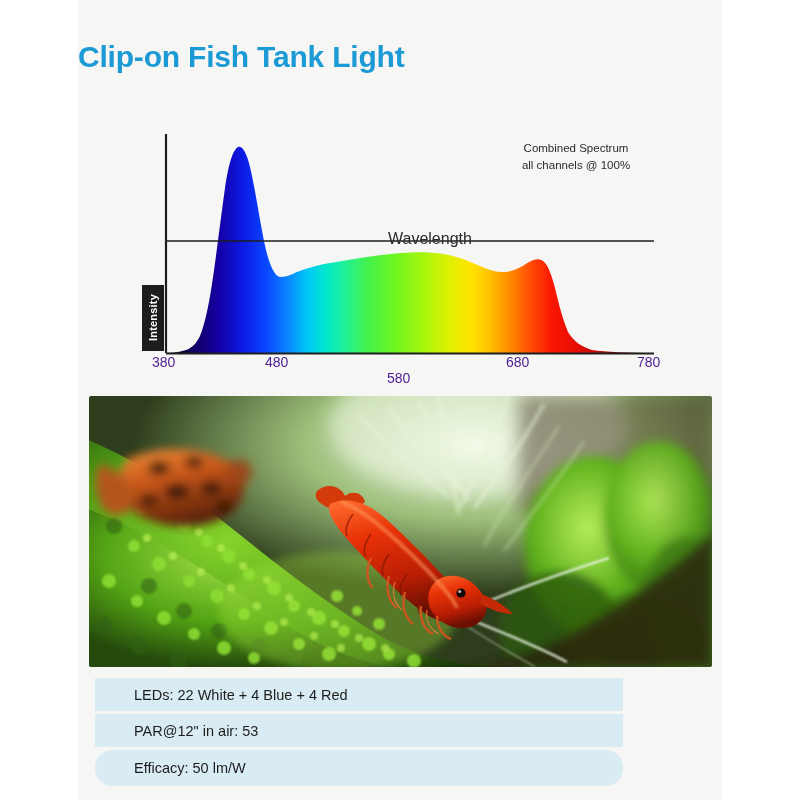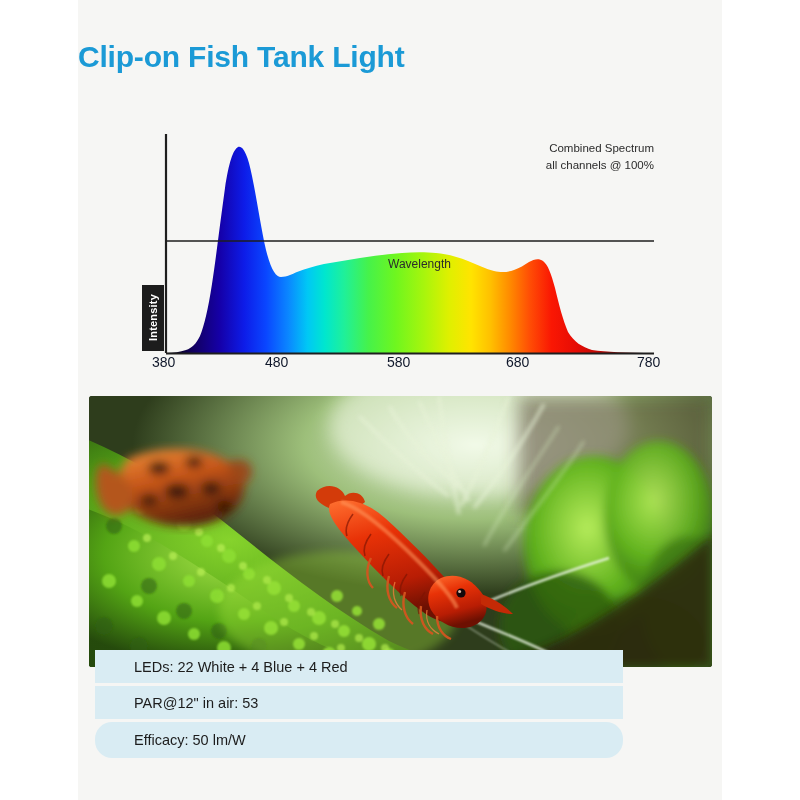--- a/index.html
+++ b/index.html
@@ -60,9 +60,9 @@
     white-space: nowrap;
   }
   #anno-combined {
-    left: 530px;
+    left: 514px;
     top: 140px;
-    text-align: right;
+    text-align: center;
     width: 124px;
   }
   #anno-wavelength {

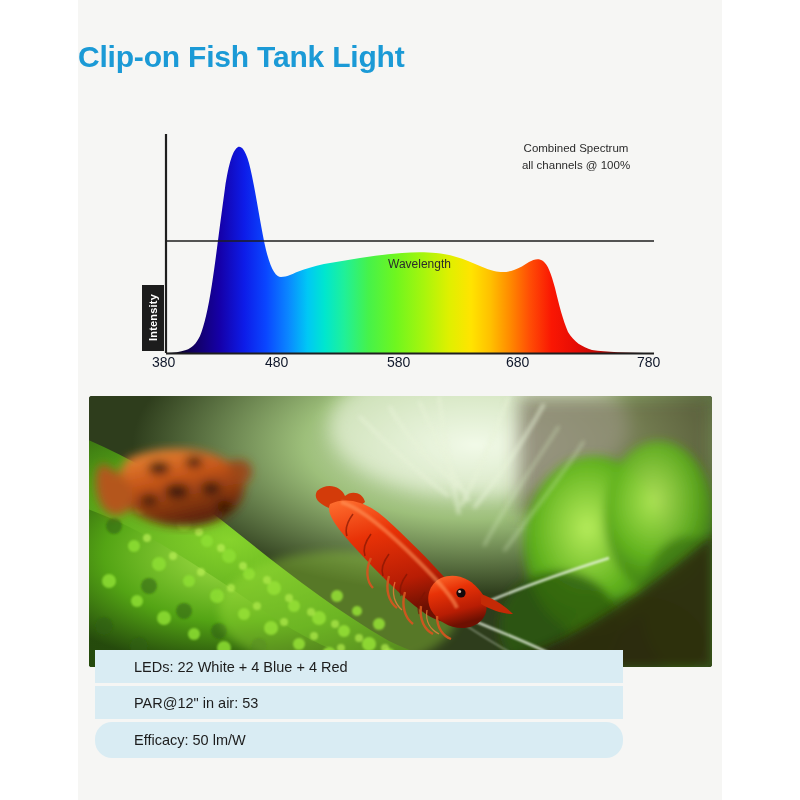--- a/index.html
+++ b/index.html
@@ -68,8 +68,7 @@
   #anno-wavelength {
     left: 388px;
     top: 227px;
-    font-size: 12px;
-    margin-top: 29px;
+    font-size: 16px;
   }
 
   #ylabel-box {

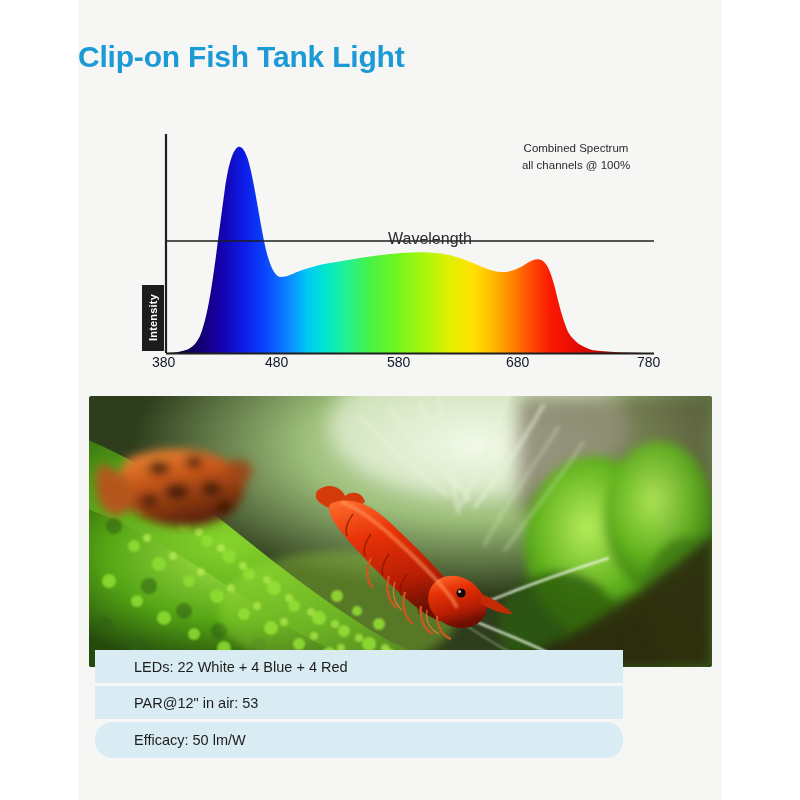--- a/index.html
+++ b/index.html
@@ -95,7 +95,7 @@
     position: absolute;
     top: 354px;
     font-size: 14px;
-    color: #0f172a;
+    color: #4c1d95;
     white-space: nowrap;
   }
 

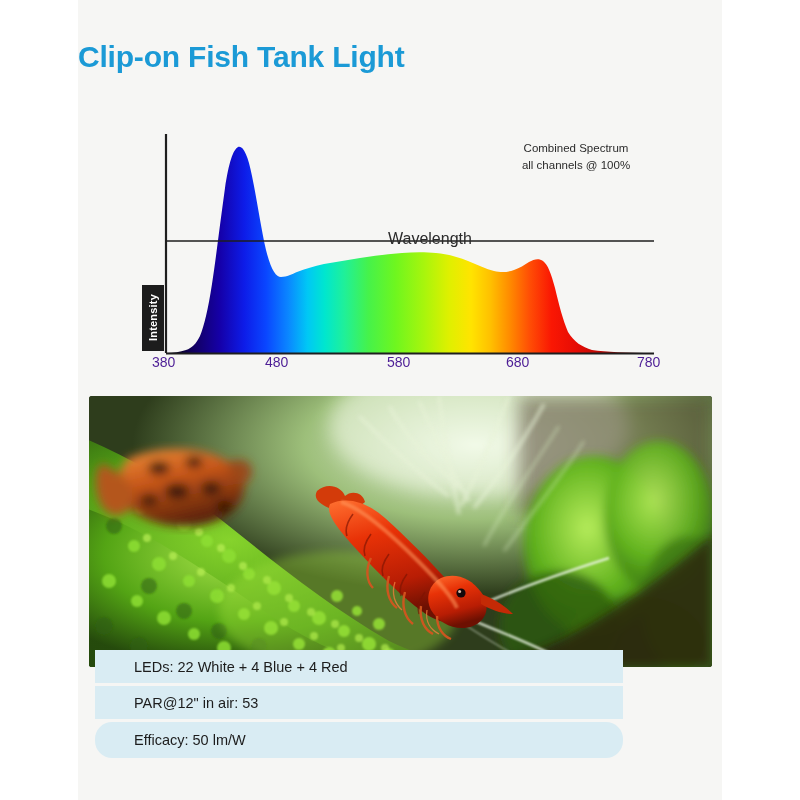--- a/index.html
+++ b/index.html
@@ -221,7 +221,7 @@
 
   <div class="xtick" style="left:152px;">380</div>
   <div class="xtick" style="left:265px;">480</div>
-  <div class="xtick" style="left:387px;">580</div>
+  <div class="xtick" style="left:387px;margin-top:16px;">580</div>
   <div class="xtick" style="left:506px;">680</div>
   <div class="xtick" style="left:637px;">780</div>
 

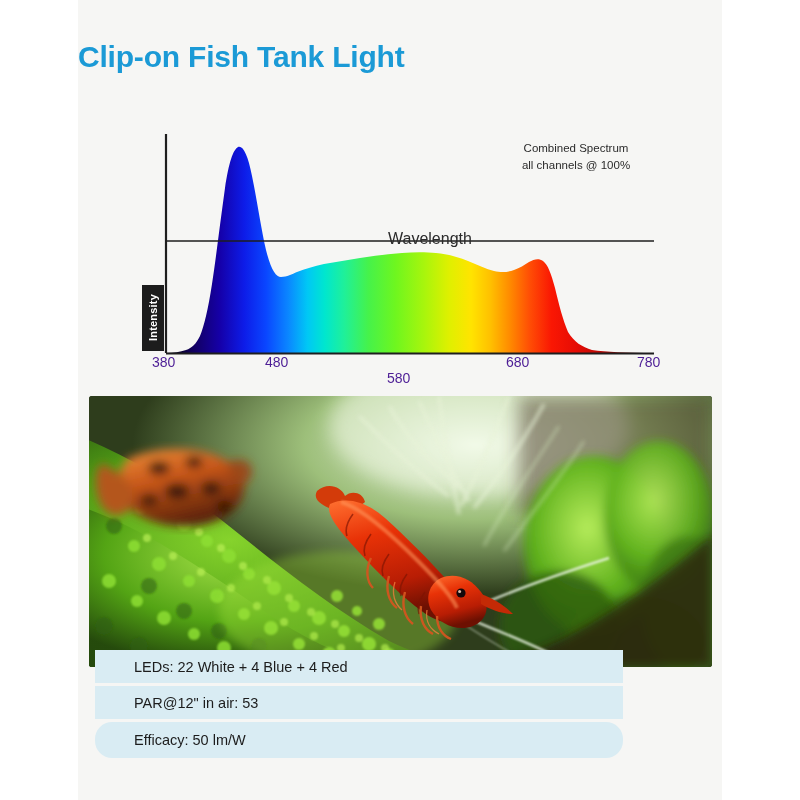--- a/index.html
+++ b/index.html
@@ -116,7 +116,7 @@
   #spec-table {
     position: absolute;
     left: 95px;
-    top: 650px;
+    top: 678px;
     width: 528px;
   }
   .spec-row {

